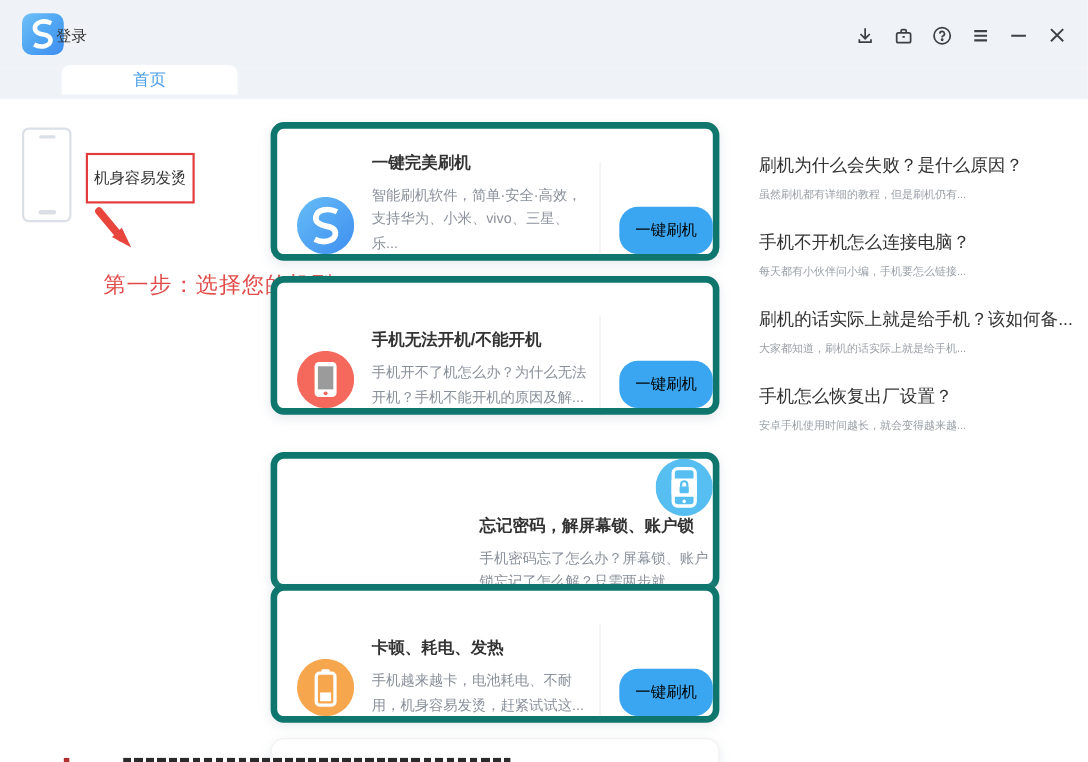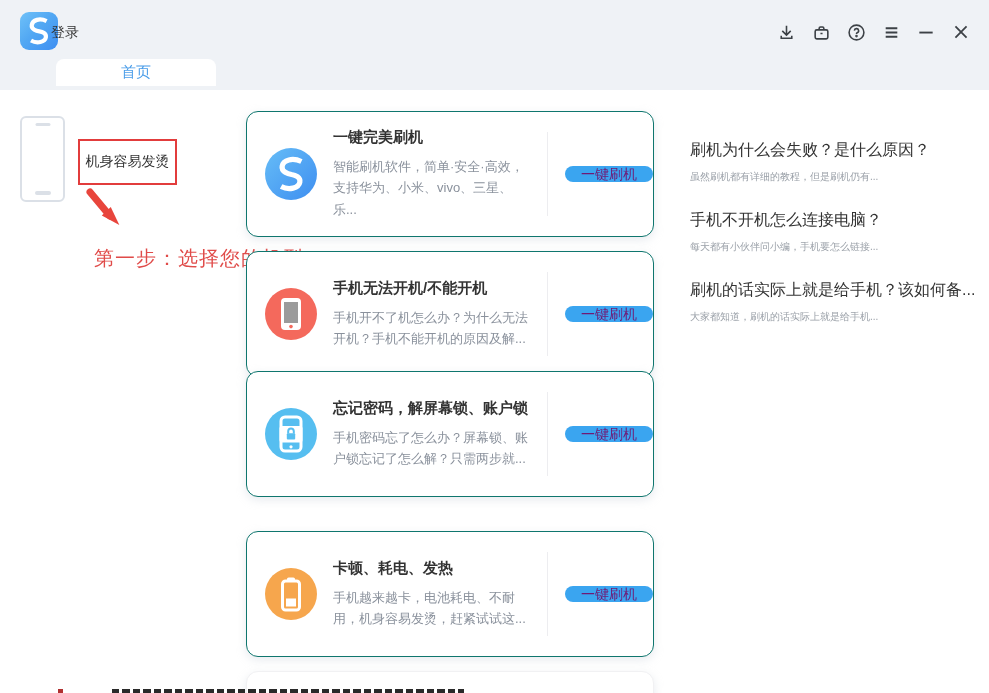--- a/index.html
+++ b/index.html
@@ -39,8 +39,8 @@
 
   
   .card { position:absolute; left:246px; width:408px; height:126px; background:#fff;
-          border:1px solid #0f766e; border-radius:12px; box-shadow:0 3px 10px rgba(190,198,210,0.35);
-          display:flex; align-items:center; cursor:pointer; }
+          border:6px solid #0f766e; border-radius:12px; box-shadow:0 3px 10px rgba(190,198,210,0.35);
+          display:flex; align-items:flex-end; cursor:pointer; }
   .card-1 { top:111px; } .card-2 { top:251px; } .card-3 { top:371px; } .card-4 { top:531px; }
   .card-partial { position:absolute; left:246px; top:671px; width:408px; height:40px; background:#fff;
                   border:1px solid #f1f1f3; border-radius:12px; box-shadow:0 3px 10px rgba(190,198,210,0.35); }

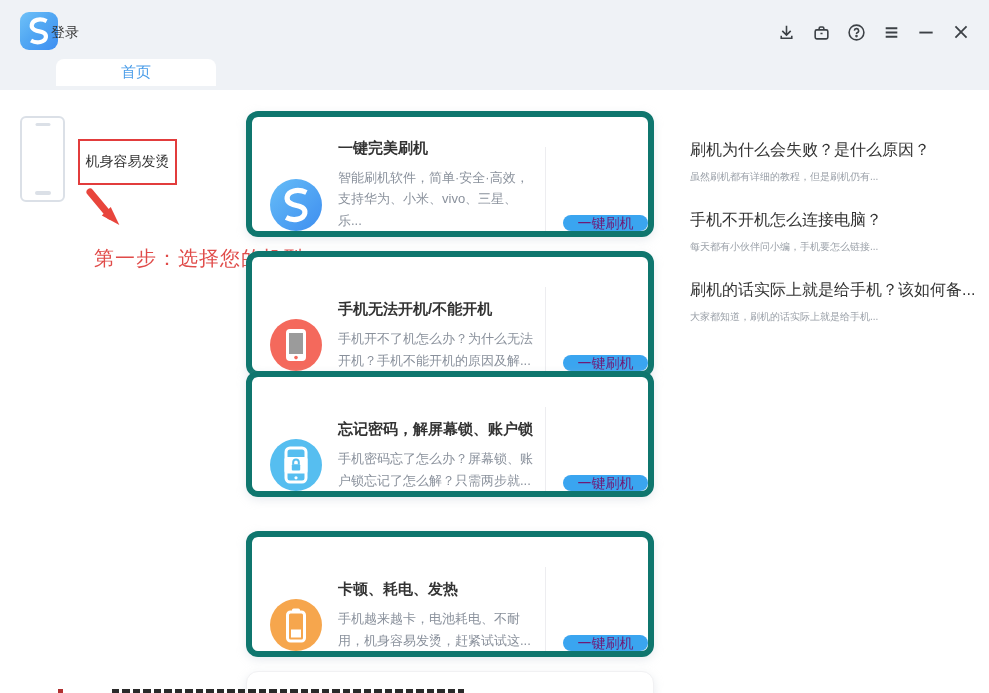--- a/index.html
+++ b/index.html
@@ -49,8 +49,8 @@
   .card-title { font-size:15px; font-weight:bold; color:#333; margin-bottom:9px; white-space:nowrap; }
   .card-desc { font-size:13px; color:#8a919c; line-height:1.65; }
   .card-divider { width:1px; height:84px; background:#ededf0; margin-left:12px; }
-  .flash-btn { margin-left:17px; width:92px; height:16px; border:none; border-radius:17px;
-               background:#3aa5f0; color:#701a75; font-size:14px; cursor:pointer;
+  .flash-btn { margin-left:17px; width:92px; height:43px; border:none; border-radius:17px;
+               background:#3aa5f0; color:#000000; font-size:14px; cursor:pointer;
                font-family:"Liberation Sans","DejaVu Sans",sans-serif; }
 
   

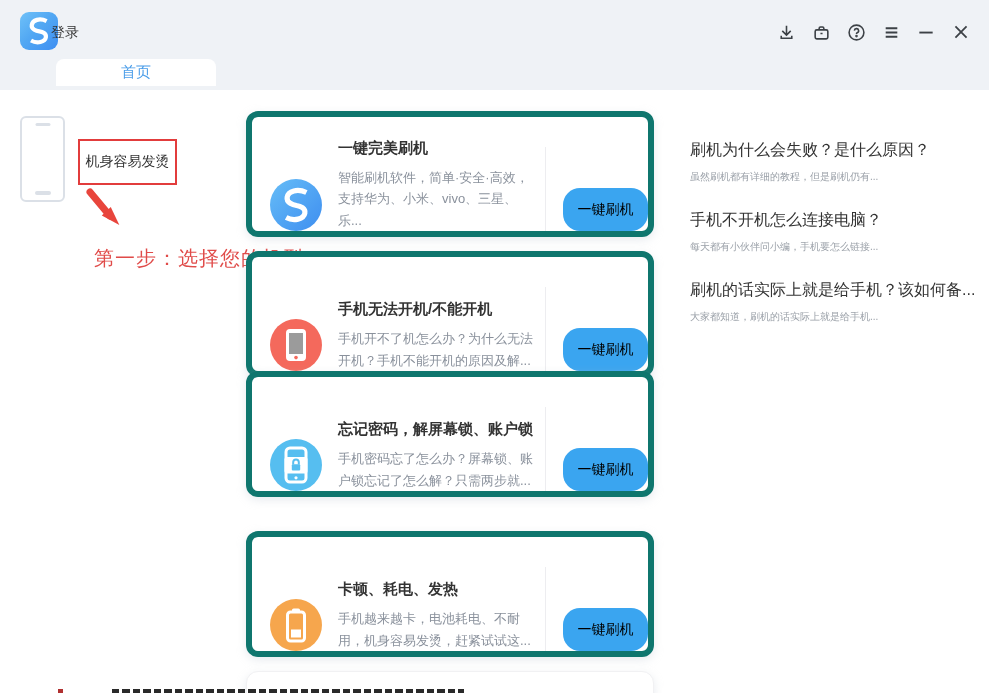--- a/index.html
+++ b/index.html
@@ -219,6 +219,10 @@
       <div class="news-title">刷机的话实际上就是给手机？该如何备...</div>
       <div class="news-desc">大家都知道，刷机的话实际上就是给手机...</div>
     </div>
+    <div class="news-item">
+      <div class="news-title">手机怎么恢复出厂设置？</div>
+      <div class="news-desc">安卓手机使用时间越长，就会变得越来越...</div>
+    </div>
   </div>
 
   <div class="cutoff-red"></div>

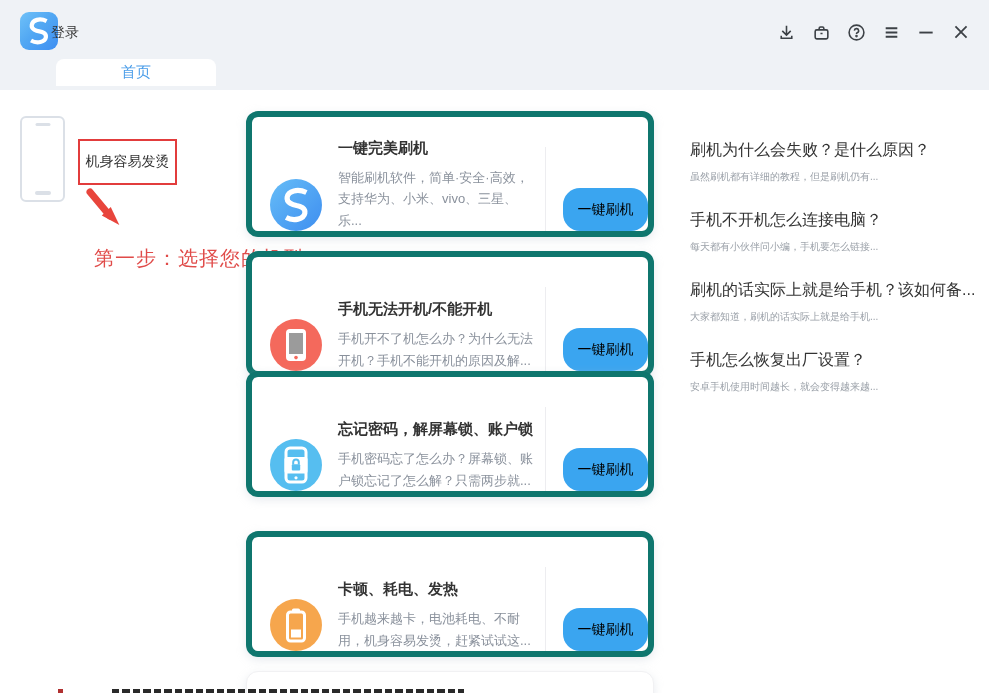--- a/index.html
+++ b/index.html
@@ -41,7 +41,7 @@
   .card { position:absolute; left:246px; width:408px; height:126px; background:#fff;
           border:6px solid #0f766e; border-radius:12px; box-shadow:0 3px 10px rgba(190,198,210,0.35);
           display:flex; align-items:flex-end; cursor:pointer; }
-  .card-1 { top:111px; } .card-2 { top:251px; } .card-3 { top:371px; } .card-4 { top:531px; }
+  .card-1 { top:111px; } .card-2 { top:251px; } .card-3 { top:411px;flex-direction:column; } .card-4 { top:531px; }
   .card-partial { position:absolute; left:246px; top:671px; width:408px; height:40px; background:#fff;
                   border:1px solid #f1f1f3; border-radius:12px; box-shadow:0 3px 10px rgba(190,198,210,0.35); }
   .card-icon { flex:0 0 52px; width:52px; height:52px; margin-left:18px; }

